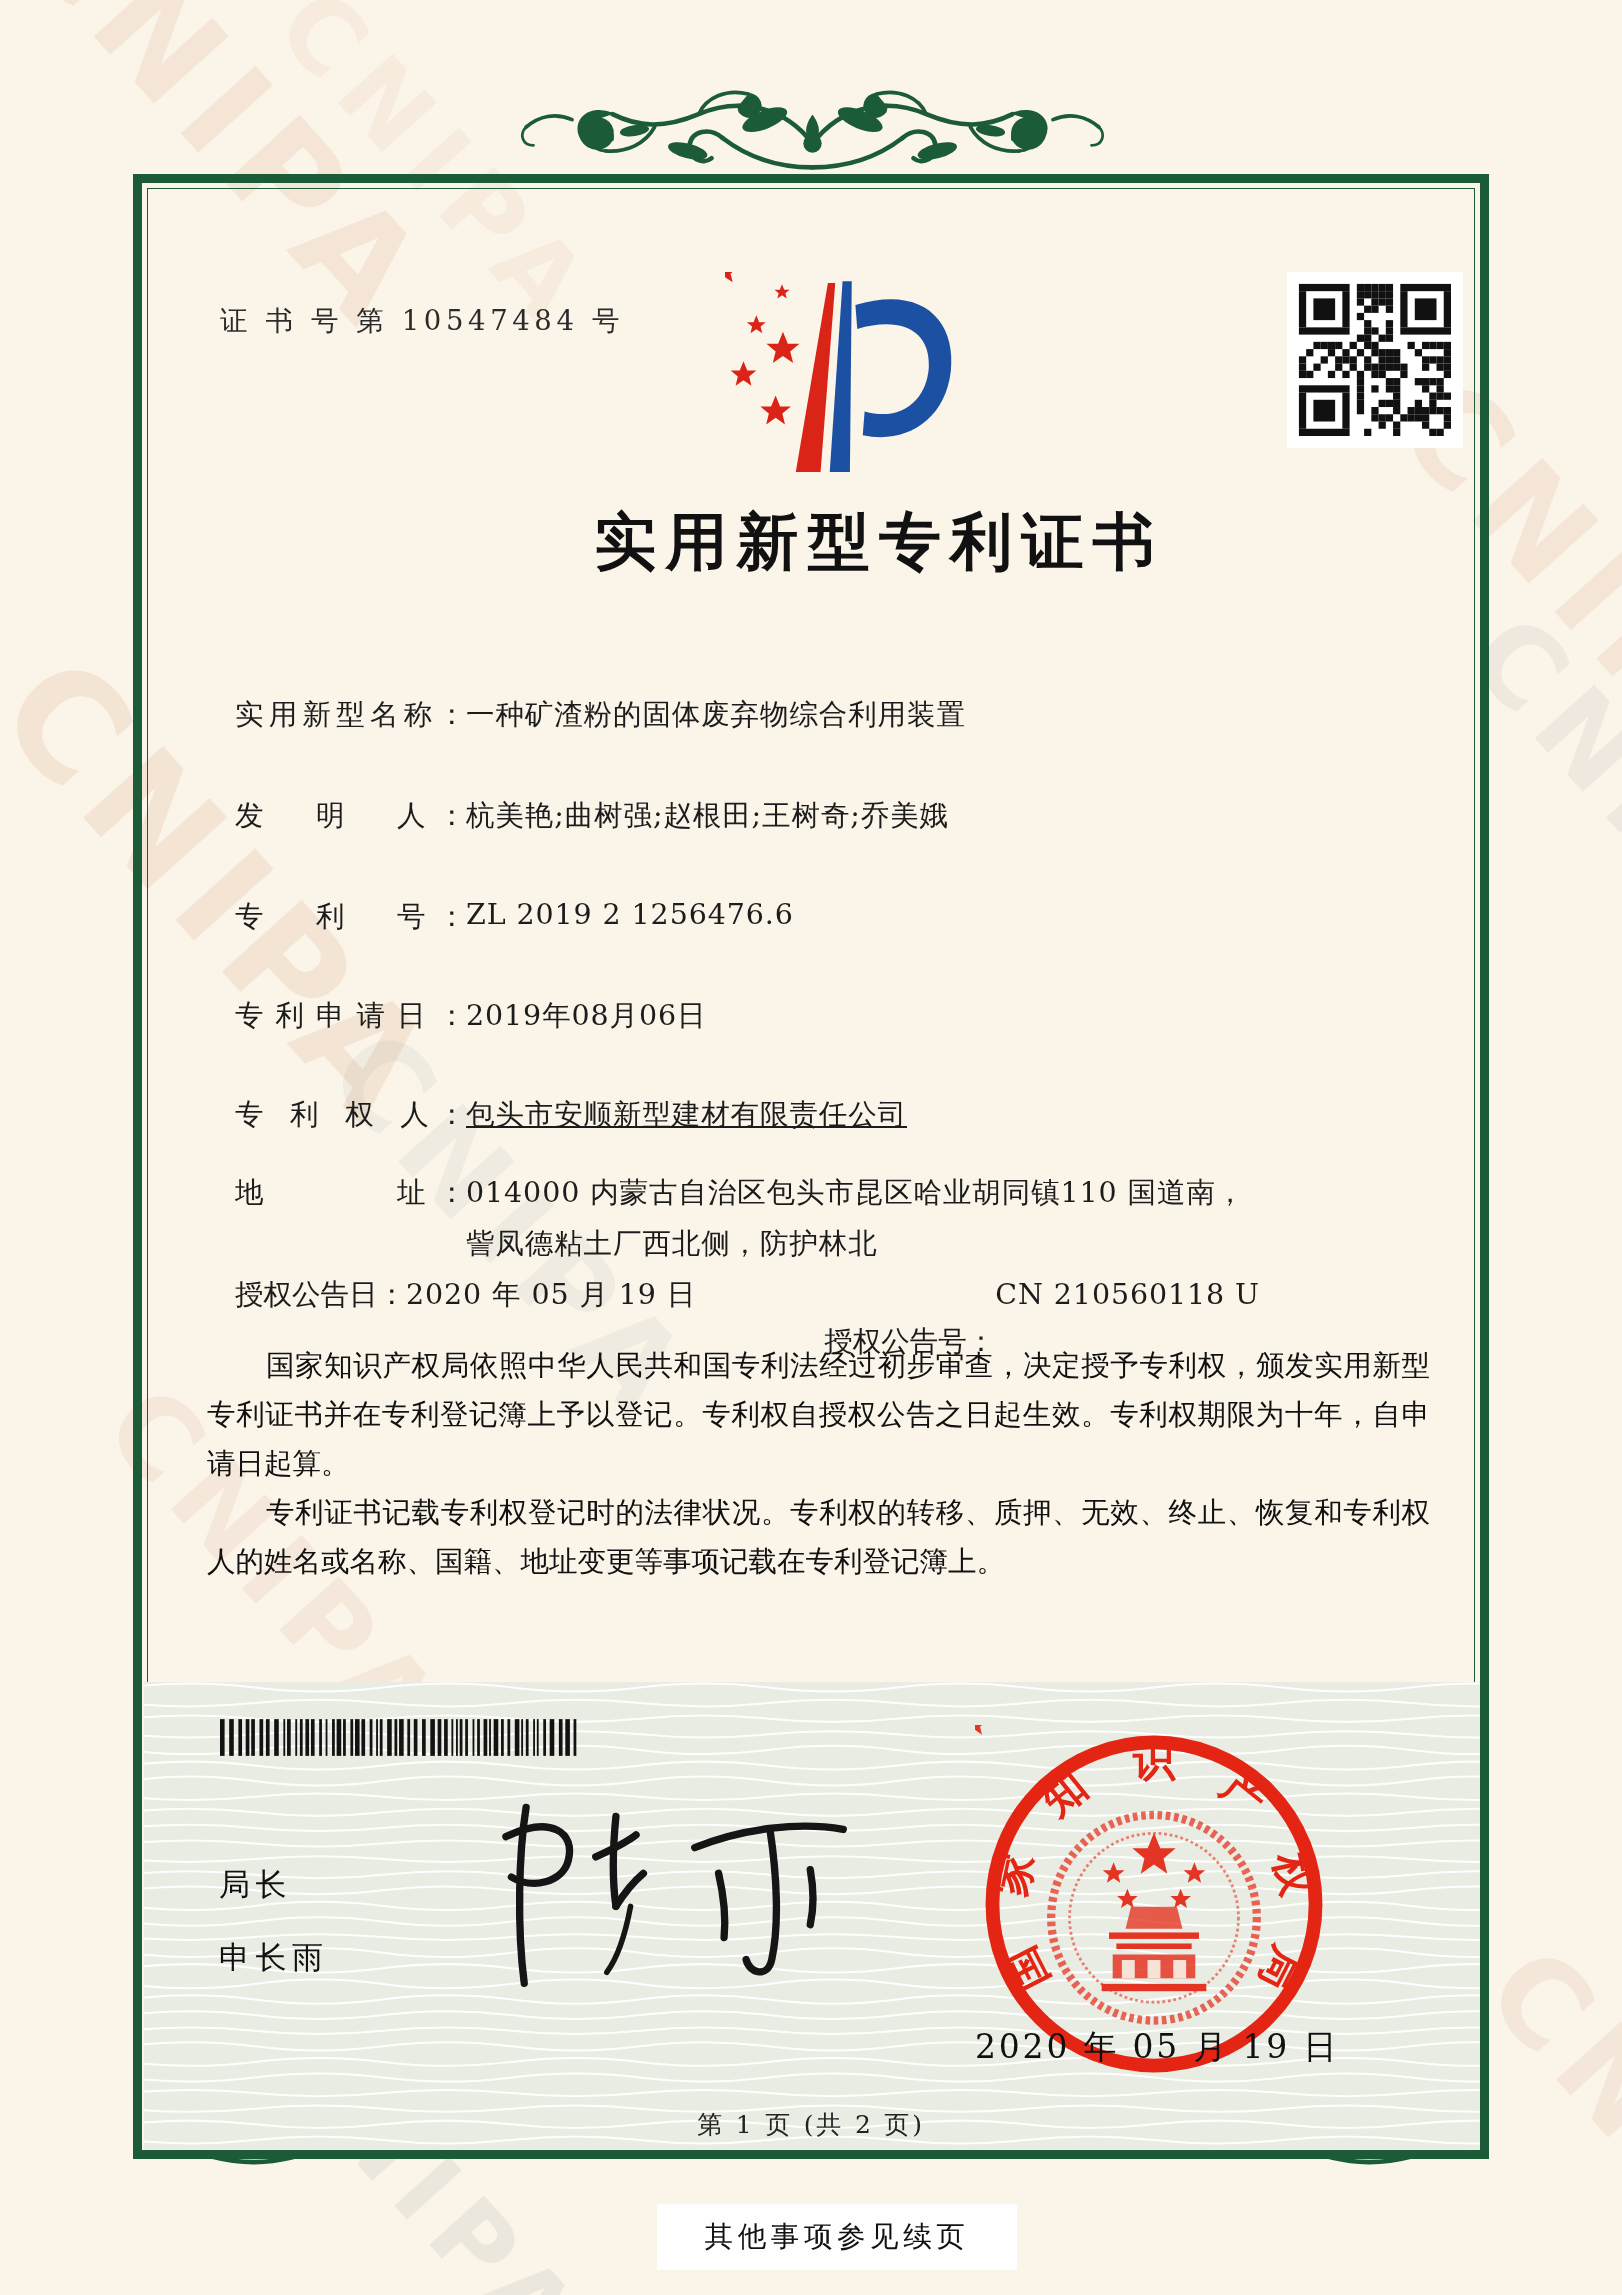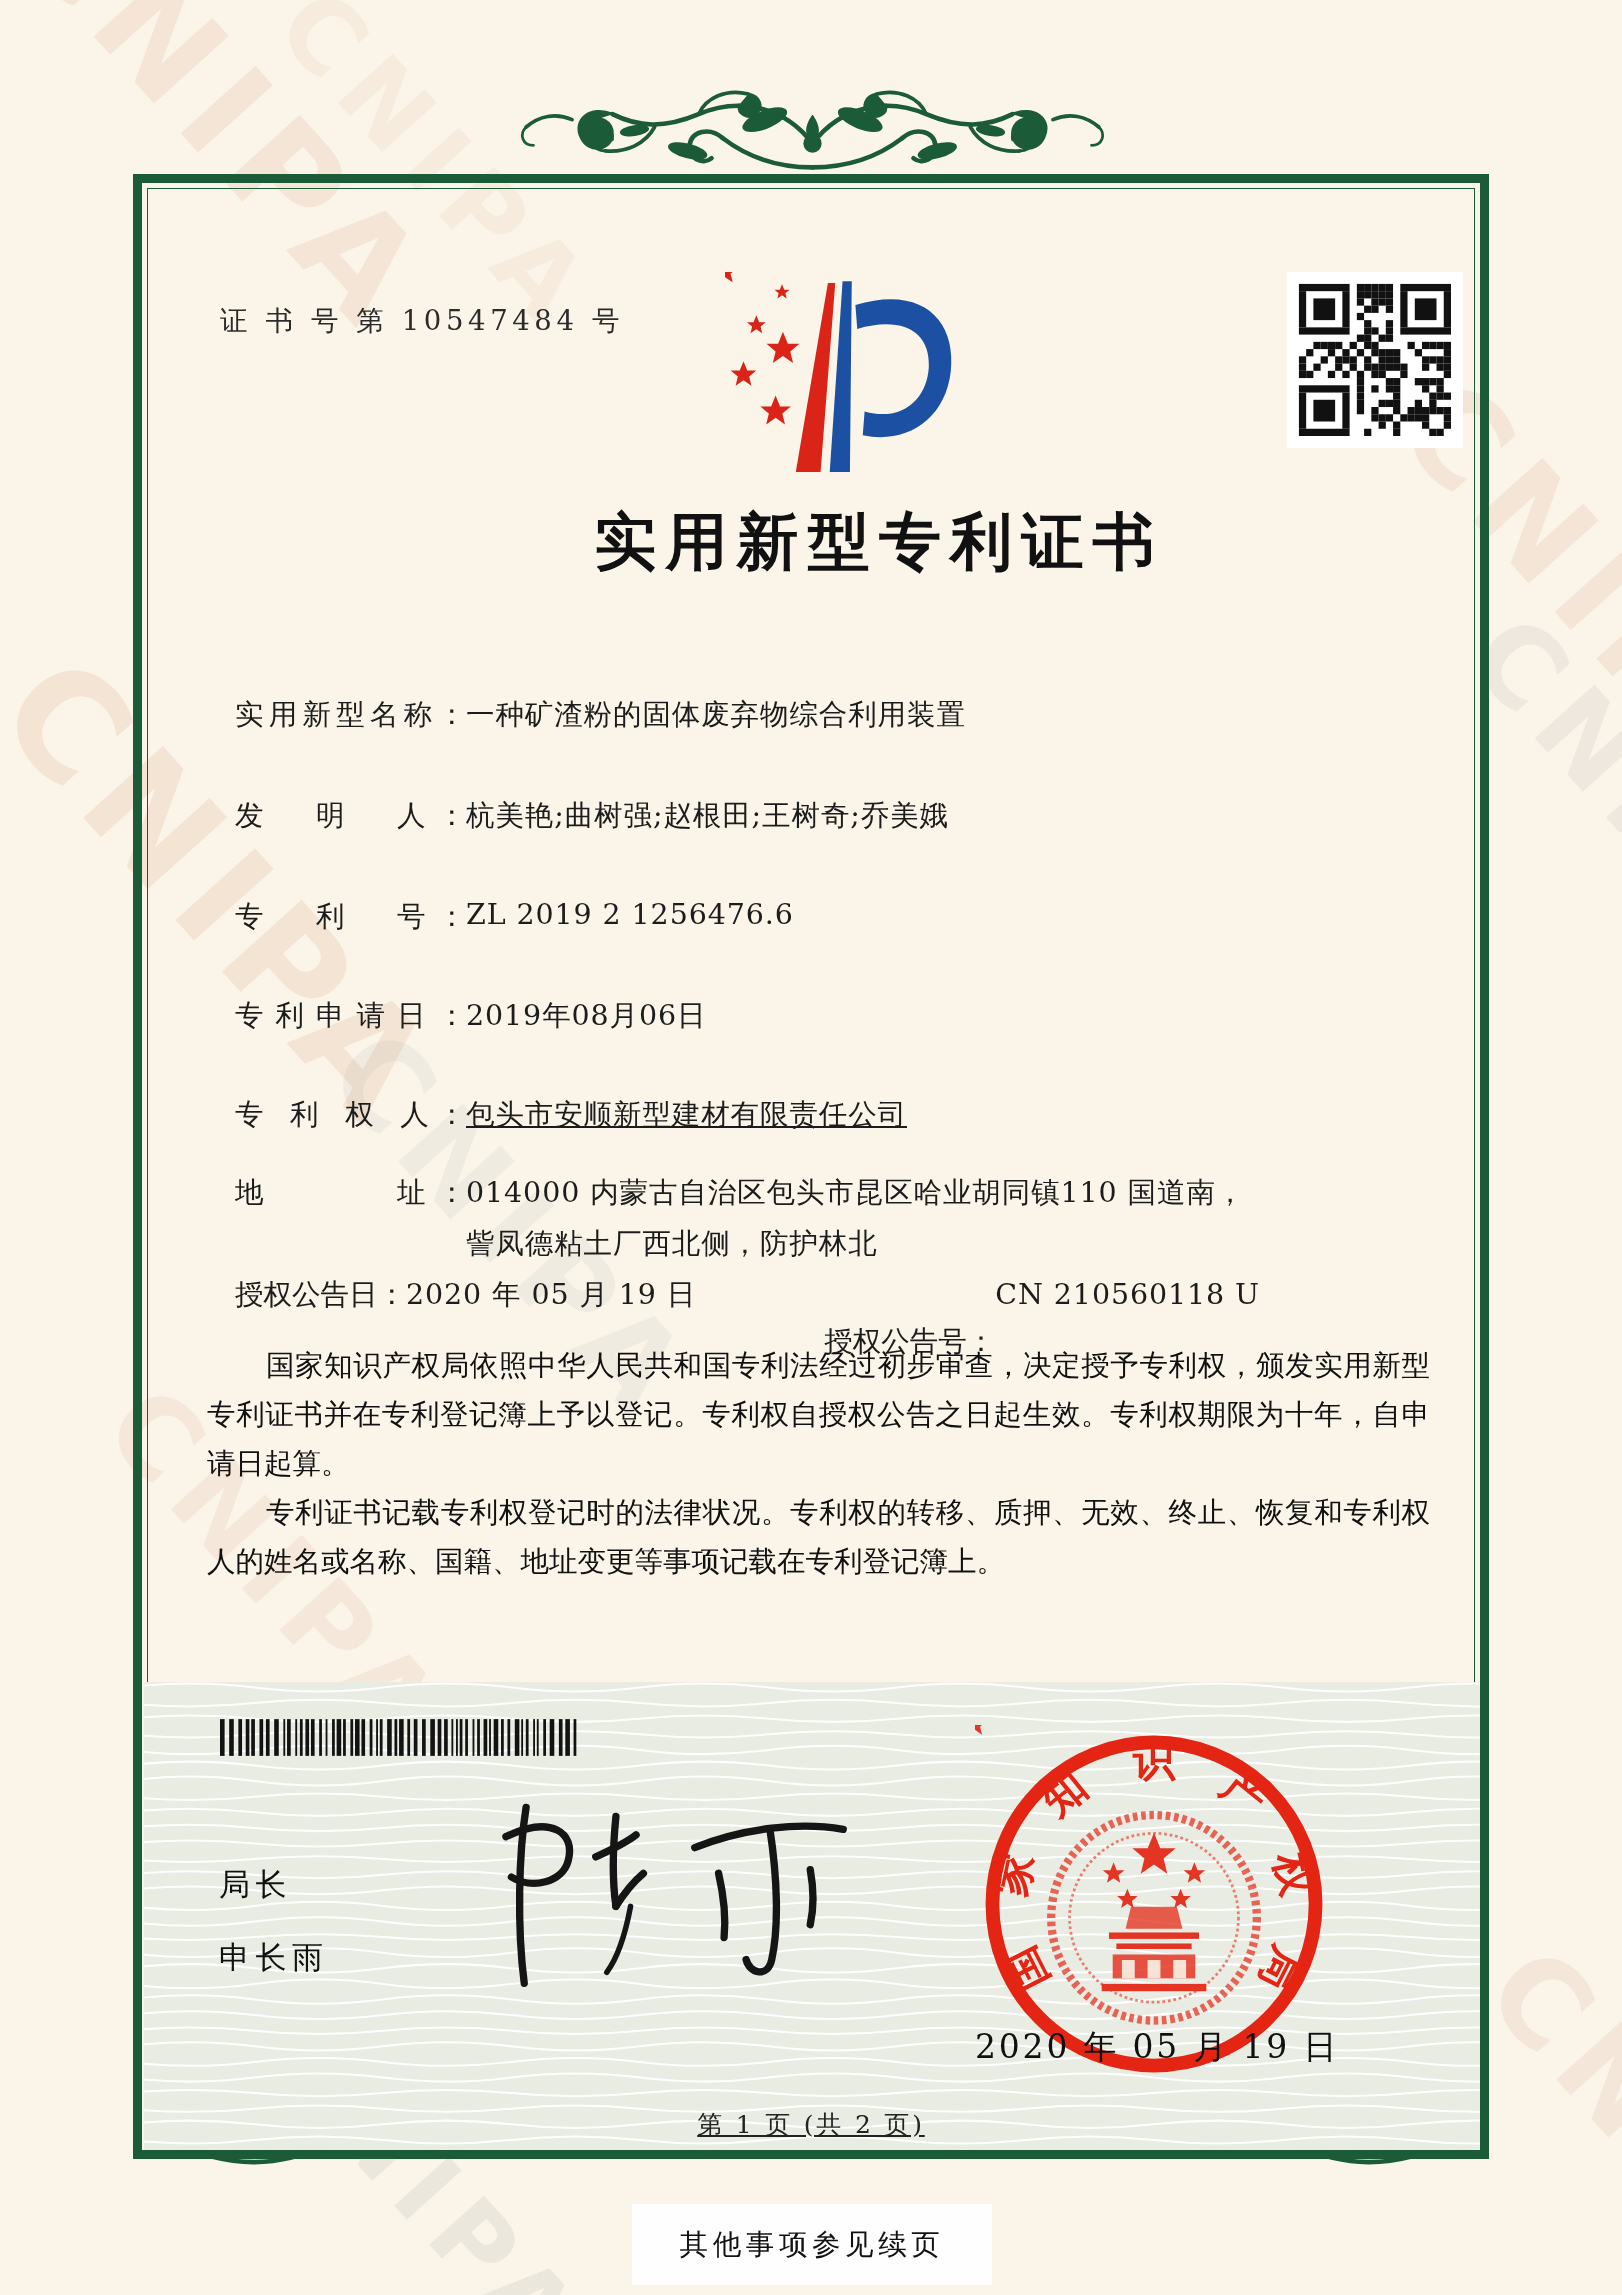--- a/index.html
+++ b/index.html
@@ -56,7 +56,7 @@
             font-size:33px;color:#101010;letter-spacing:2.8px;white-space:nowrap;}
 
   .pageno{position:absolute;left:133px;top:2108px;width:1356px;text-align:center;
-          font-size:25px;color:#222;letter-spacing:2.8px;text-decoration:underline;}
+          font-size:25px;color:#222;letter-spacing:2.8px;}
 
   .contbox{position:absolute;left:632px;top:2204px;width:360px;height:81px;background:#fefefe;
            display:flex;align-items:center;justify-content:center;}

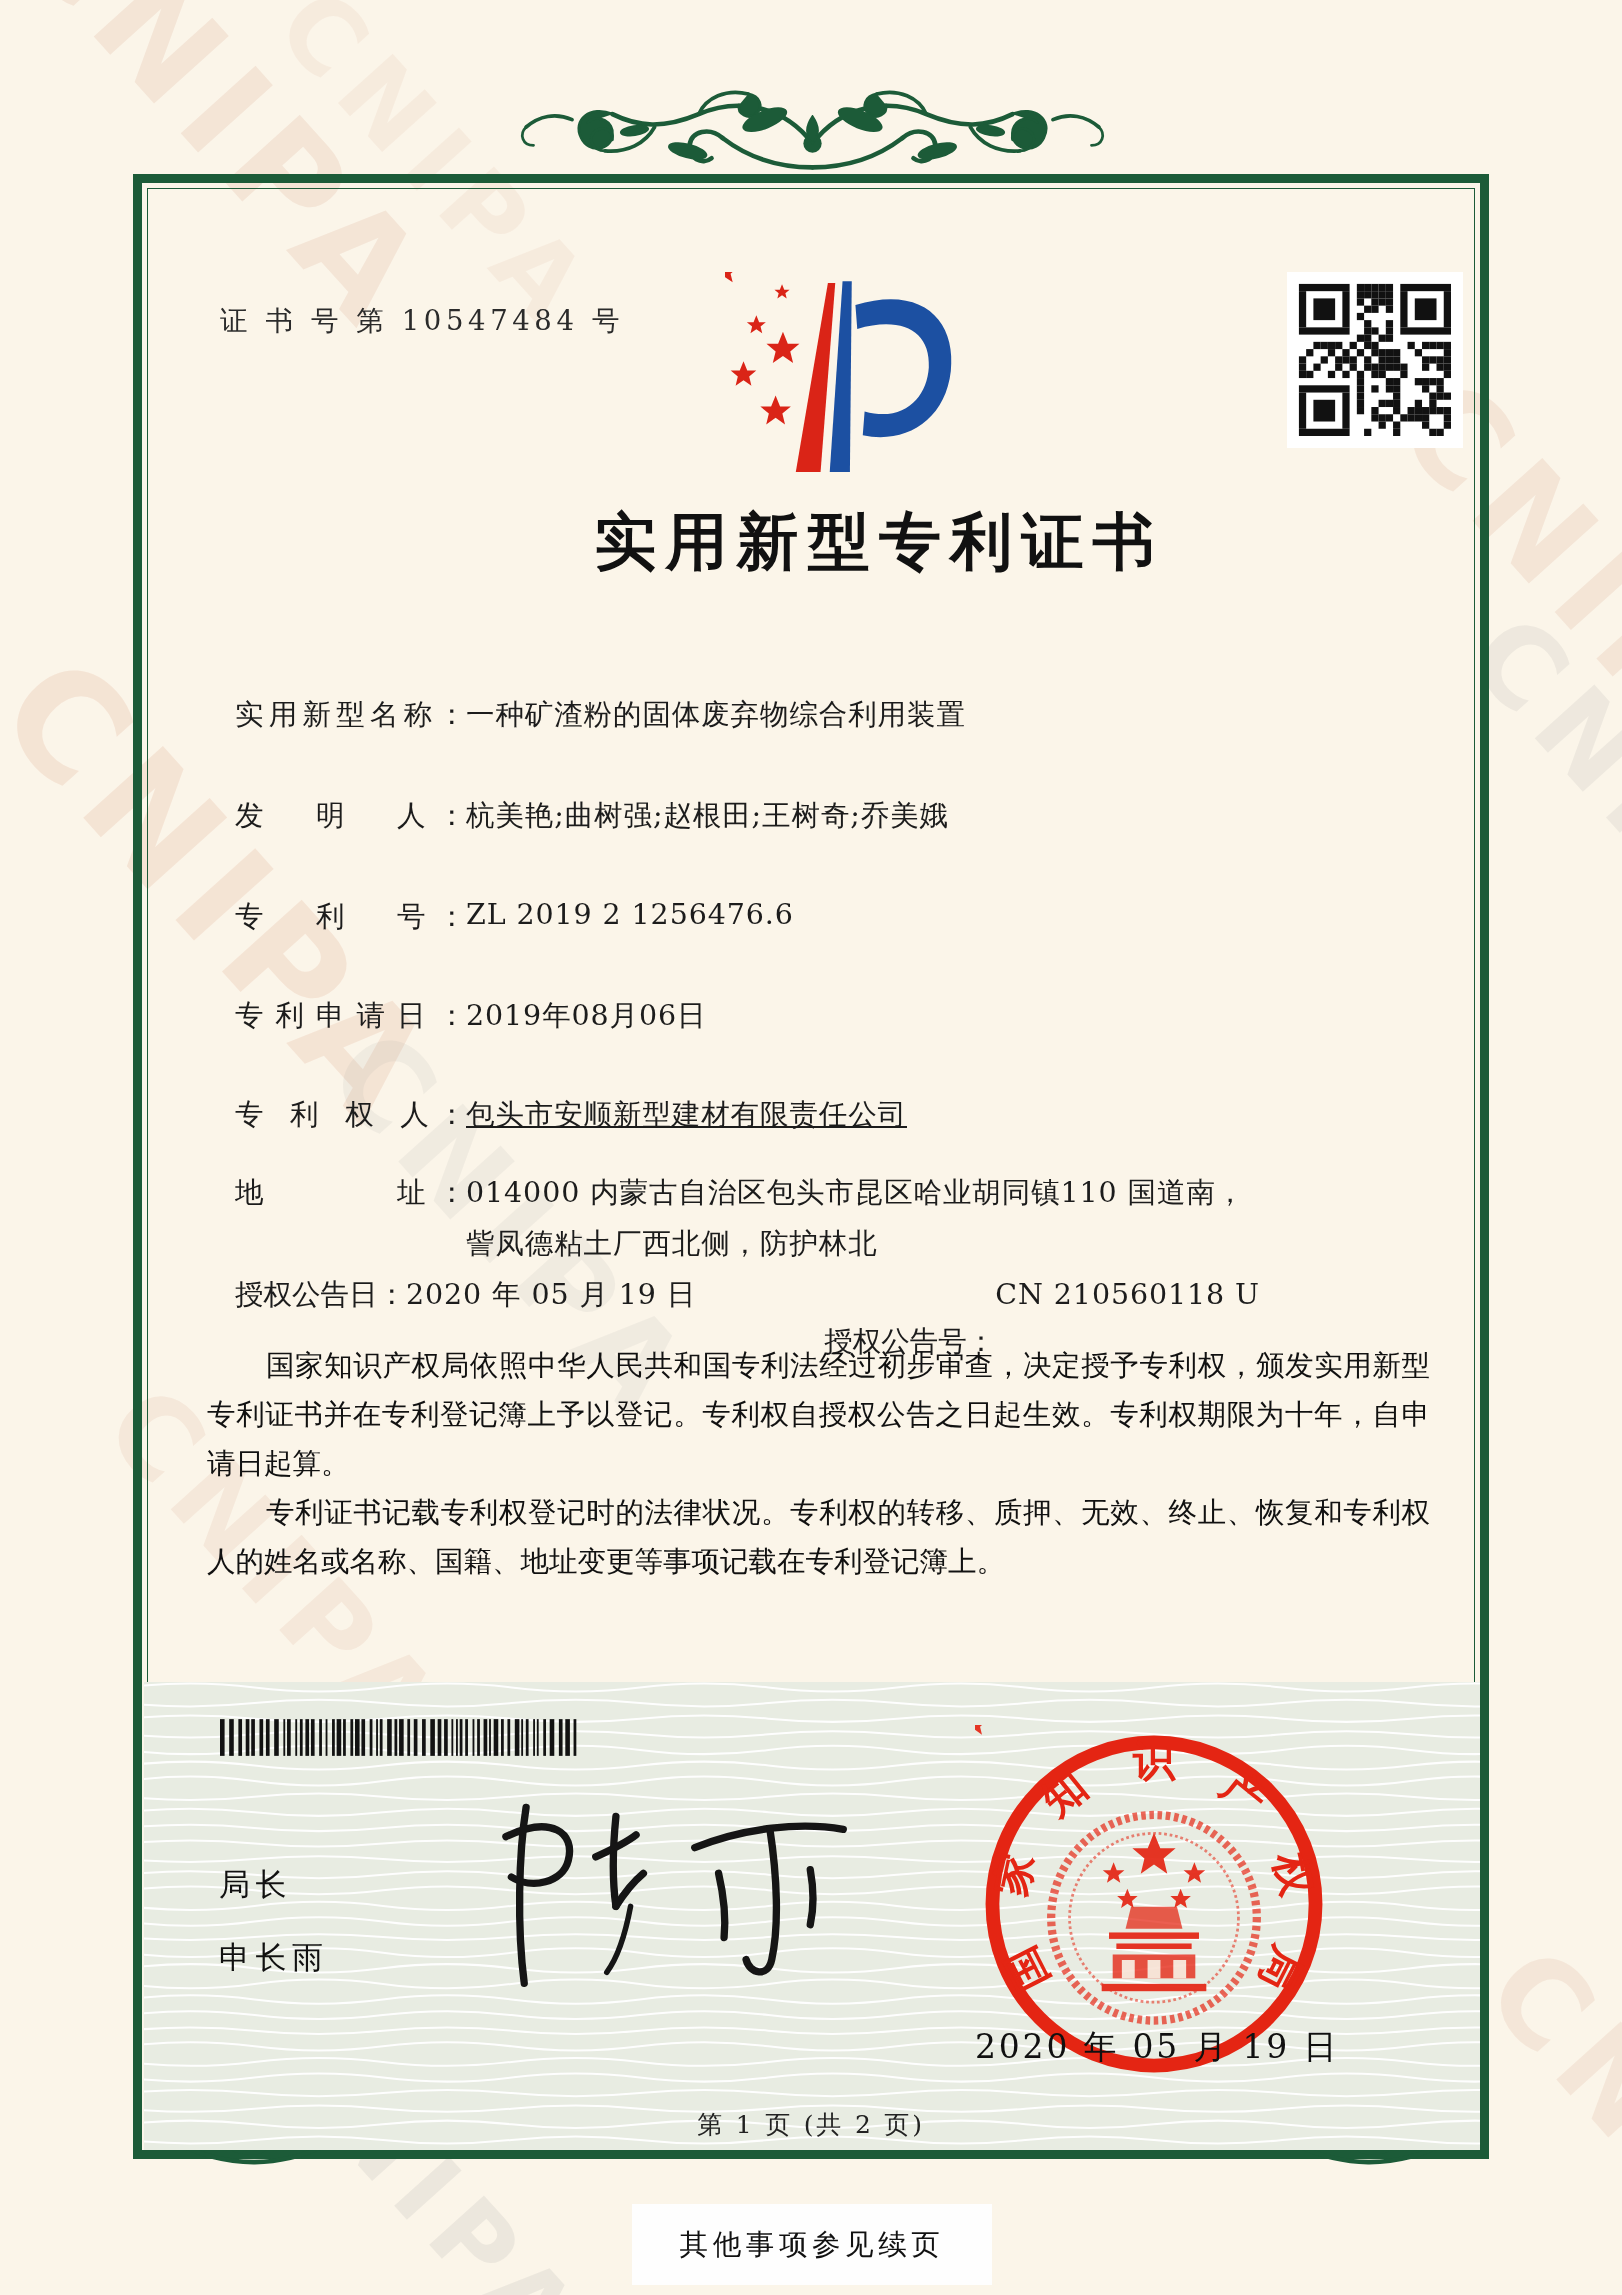--- a/index.html
+++ b/index.html
@@ -58,7 +58,7 @@
   .pageno{position:absolute;left:133px;top:2108px;width:1356px;text-align:center;
           font-size:25px;color:#222;letter-spacing:2.8px;}
 
-  .contbox{position:absolute;left:632px;top:2204px;width:360px;height:81px;background:#fefefe;
+  .contbox{position:absolute;left:657px;top:2204px;width:360px;height:66px;background:#fefefe;
            display:flex;align-items:center;justify-content:center;}
   .contbox span{font-size:28.5px;color:#111;letter-spacing:4.6px;}
 </style>

